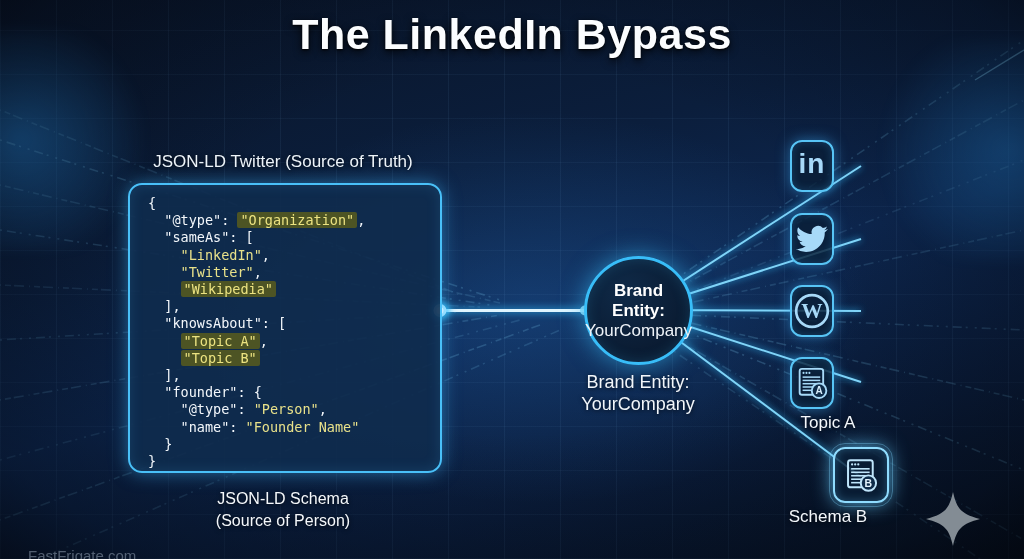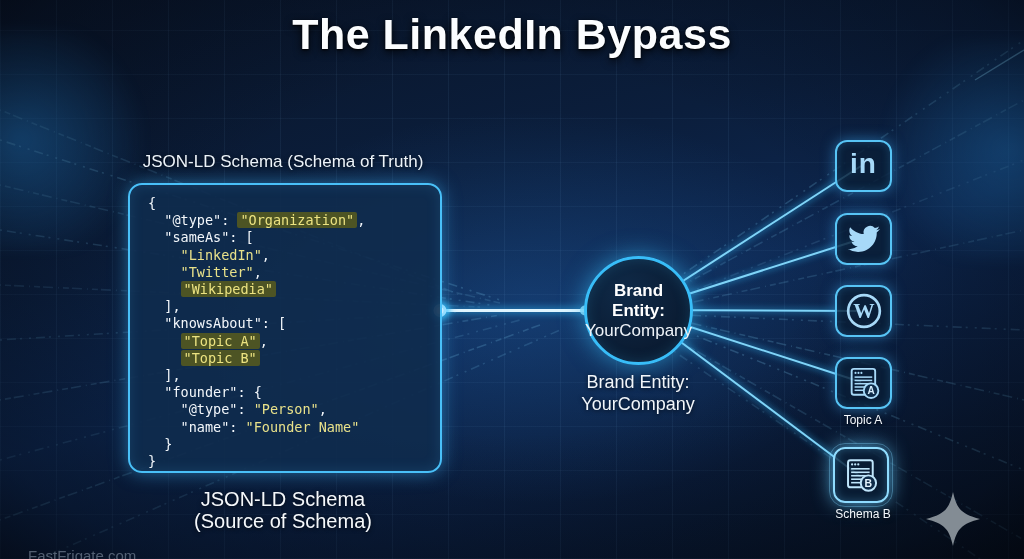--- a/index.html
+++ b/index.html
@@ -157,7 +157,7 @@
     <circle cx="585" cy="310.5" r="5" fill="#8fdcf8" opacity="0.9"></circle>
   </svg>
 
-  <div class="schema-label">JSON-LD Schema (Schema of Truth)</div>
+  <div class="schema-label">JSON-LD Twitter (Source of Truth)</div>
   <div class="code-box">
     <div class="code" id="code"><div><span class="t-p">{</span></div><div><span class="t-p">  </span><span class="t-k">"@type"</span><span class="t-p">: </span><span class="t-h">"Organization"</span><span class="t-p">,</span></div><div><span class="t-p">  </span><span class="t-k">"sameAs"</span><span class="t-p">: [</span></div><div><span class="t-p">    </span><span class="t-s">"LinkedIn"</span><span class="t-p">,</span></div><div><span class="t-p">    </span><span class="t-s">"Twitter"</span><span class="t-p">,</span></div><div><span class="t-p">    </span><span class="t-h">"Wikipedia"</span></div><div><span class="t-p">  ],</span></div><div><span class="t-p">  </span><span class="t-k">"knowsAbout"</span><span class="t-p">: [</span></div><div><span class="t-p">    </span><span class="t-h">"Topic A"</span><span class="t-p">,</span></div><div><span class="t-p">    </span><span class="t-h">"Topic B"</span></div><div><span class="t-p">  ],</span></div><div><span class="t-p">  </span><span class="t-k">"founder"</span><span class="t-p">: {</span></div><div><span class="t-p">    </span><span class="t-k">"@type"</span><span class="t-p">: </span><span class="t-s">"Person"</span><span class="t-p">,</span></div><div><span class="t-p">    </span><span class="t-k">"name"</span><span class="t-p">: </span><span class="t-s">"Founder Name"</span></div><div><span class="t-p">  }</span></div><div><span class="t-p">}</span></div></div>
   </div>

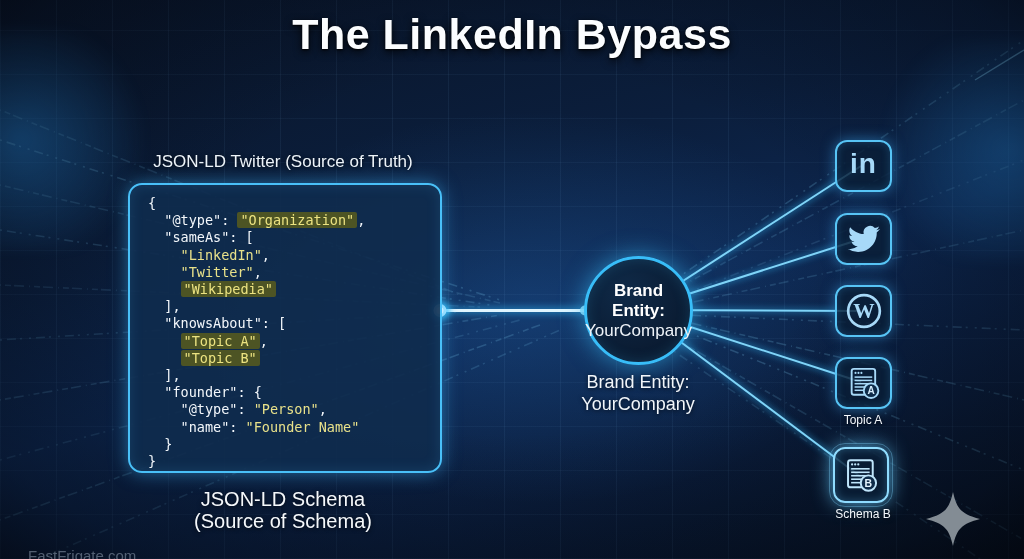--- a/index.html
+++ b/index.html
@@ -71,7 +71,7 @@
   }
 
   .icon-box{
-    position:absolute;left:835px;width:57px;height:52px;box-sizing:border-box;
+    position:absolute;left:790px;width:44px;height:52px;box-sizing:border-box;
     border:2px solid #57c4f5;border-radius:12px;
     background:rgba(10,30,55,.82);
     box-shadow:0 0 14px rgba(64,180,255,.5), inset 0 0 8px rgba(64,180,255,.22);

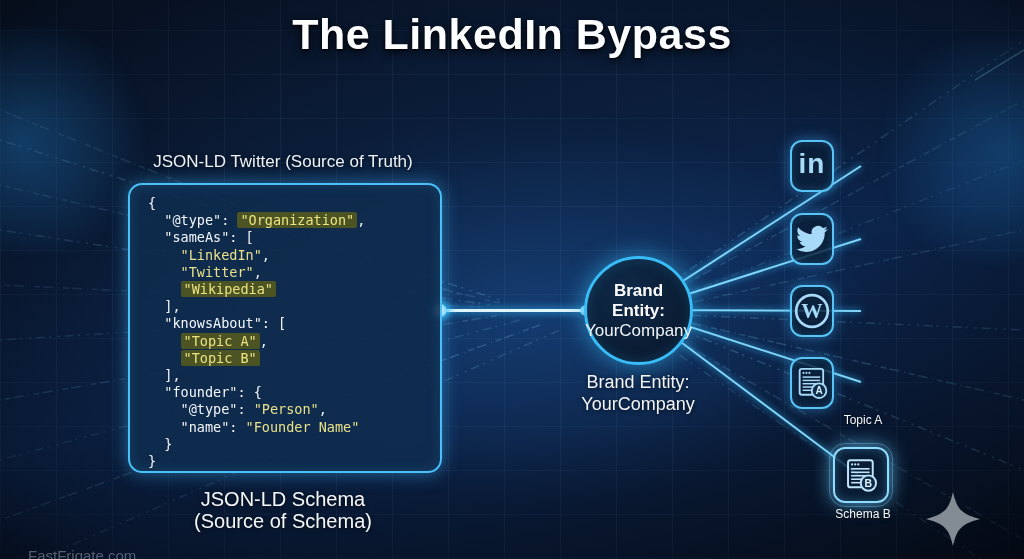--- a/index.html
+++ b/index.html
@@ -84,8 +84,8 @@
   }
   .li-glyph{font-size:28px;font-weight:700;color:#a7d9f8;letter-spacing:1px;margin-top:-4px;}
   .node-label{
-    position:absolute;left:811px;width:104px;text-align:center;
-    font-size:12px;color:#f4f8fc;text-shadow:0 1px 4px rgba(0,0,0,.75);
+    position:absolute;left:776px;width:104px;text-align:center;
+    font-size:17px;color:#f4f8fc;text-shadow:0 1px 4px rgba(0,0,0,.75);
   }
   .watermark{
     position:absolute;left:28px;top:547px;font-size:15px;color:rgba(145,160,178,.55);

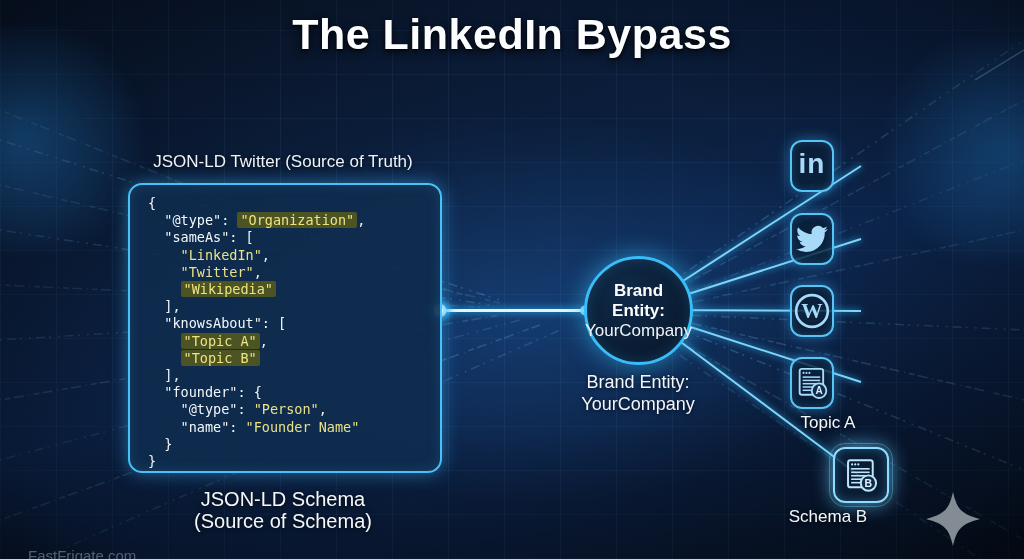--- a/index.html
+++ b/index.html
@@ -52,7 +52,7 @@
   .t-h{color:#ece381;background:#4d5424;padding:0 3px;border-radius:2px;}
   .code-caption{
     position:absolute;left:128px;top:488px;width:310px;text-align:center;
-    font-size:20px;line-height:22px;color:#f5f8fb;text-shadow:0 1px 4px rgba(0,0,0,.7);
+    font-size:16px;line-height:22px;color:#f5f8fb;text-shadow:0 1px 4px rgba(0,0,0,.7);
   }
 
   .entity-circle{

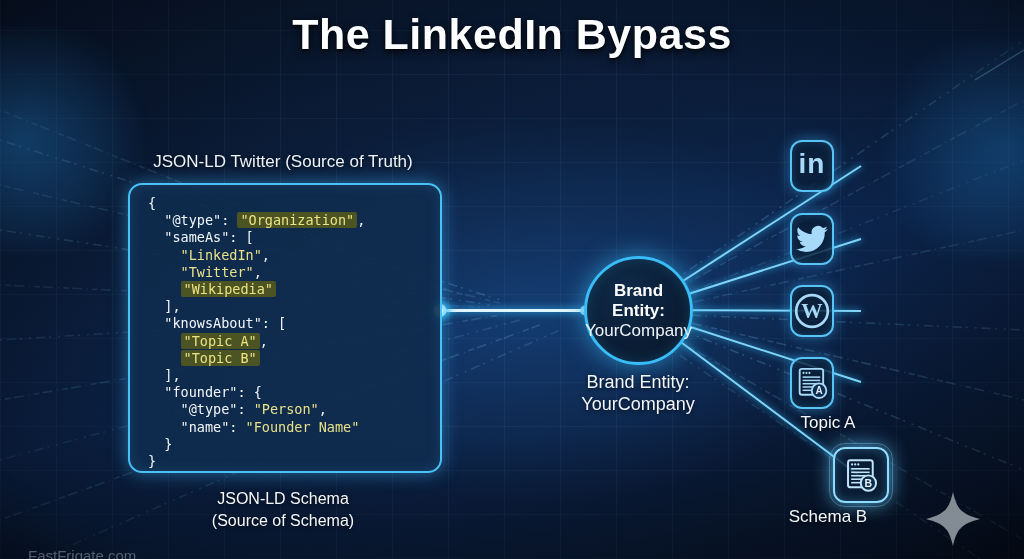--- a/index.html
+++ b/index.html
@@ -163,7 +163,7 @@
   </div>
   <div class="code-caption">
     <div>JSON-LD Schema</div>
-    <div>(Source of Schema)</div>
+    <div>(Source of Person)</div>
   </div>
 
   <div class="entity-circle">

